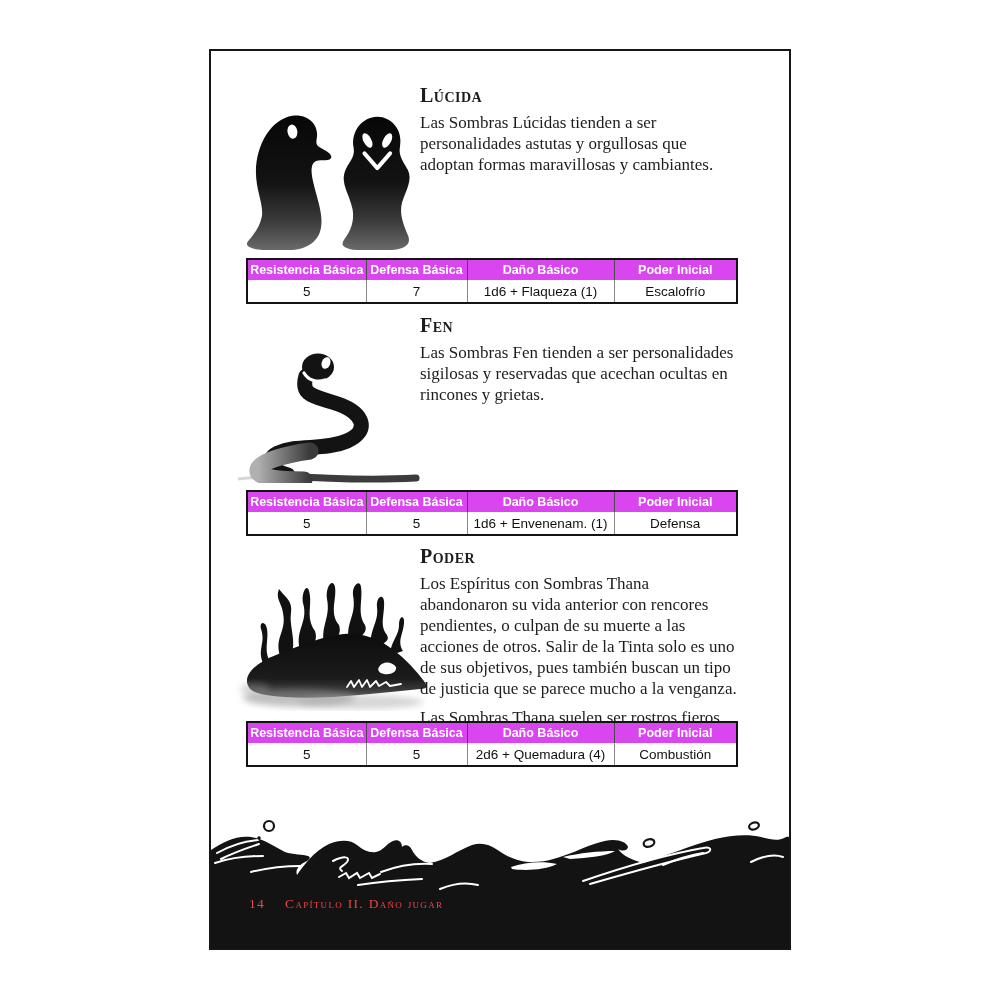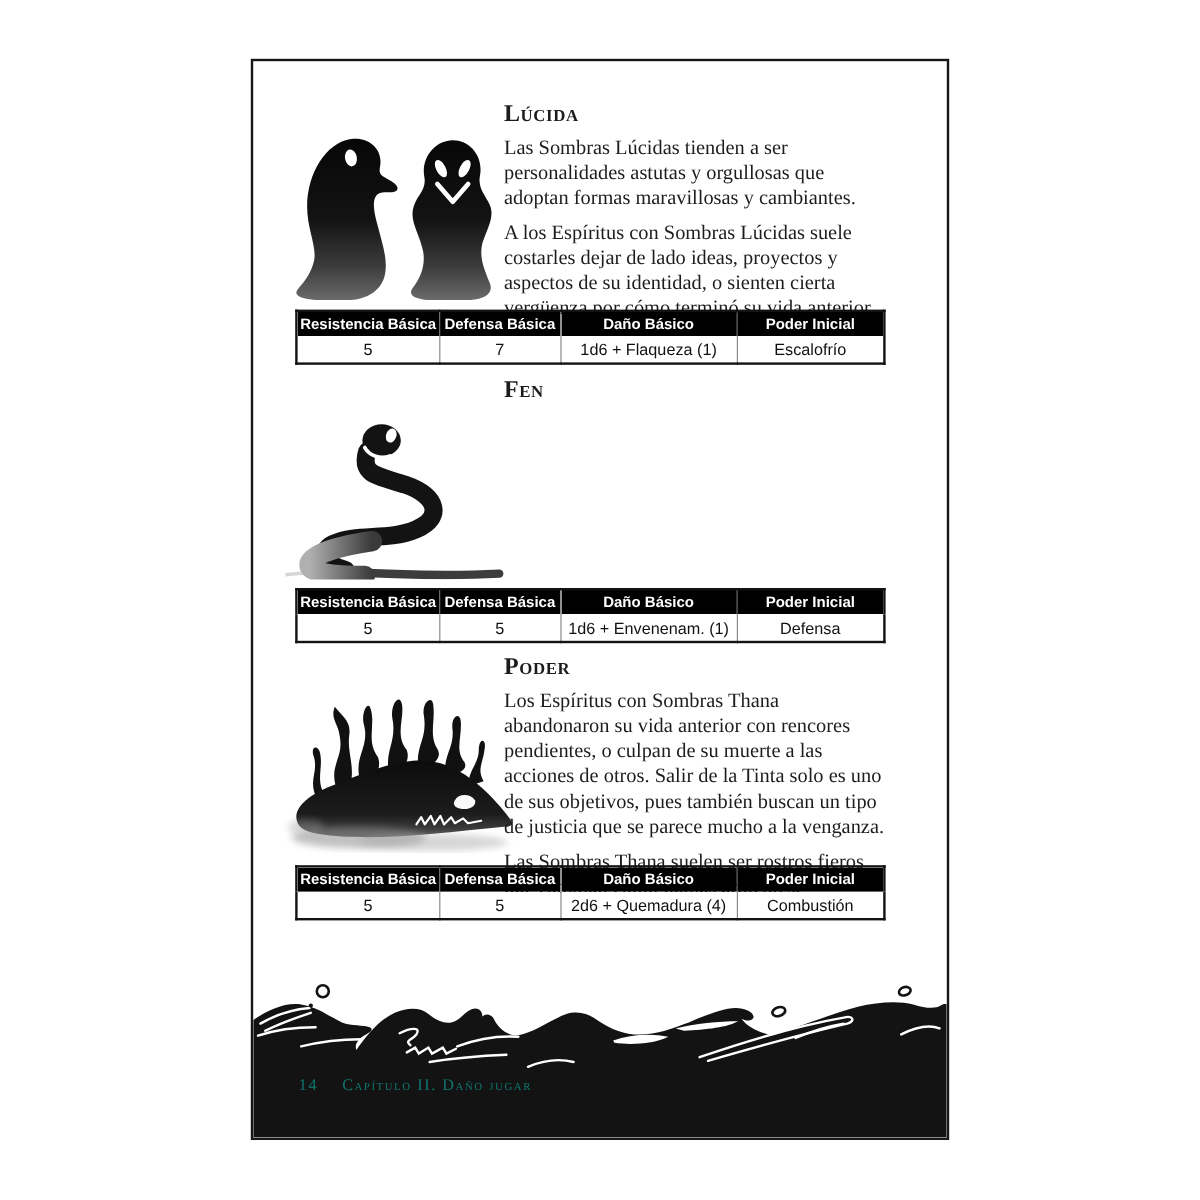--- a/index.html
+++ b/index.html
@@ -60,7 +60,6 @@
     <h2 class="h h-lucida">Lúcida</h2>
     <div class="copy copy-lucida">
       <p>Las Sombras Lúcidas tienden a ser personalidades astutas y orgullosas que adoptan formas maravillosas y cambiantes.</p>
-      <p>A los Espíritus con Sombras Lúcidas suele costarles dejar de lado ideas, proyectos y aspectos de su identidad, o sienten cierta vergüenza por cómo terminó su vida anterior.</p>
     </div>
     <table class="stats t-lucida">
       <colgroup>

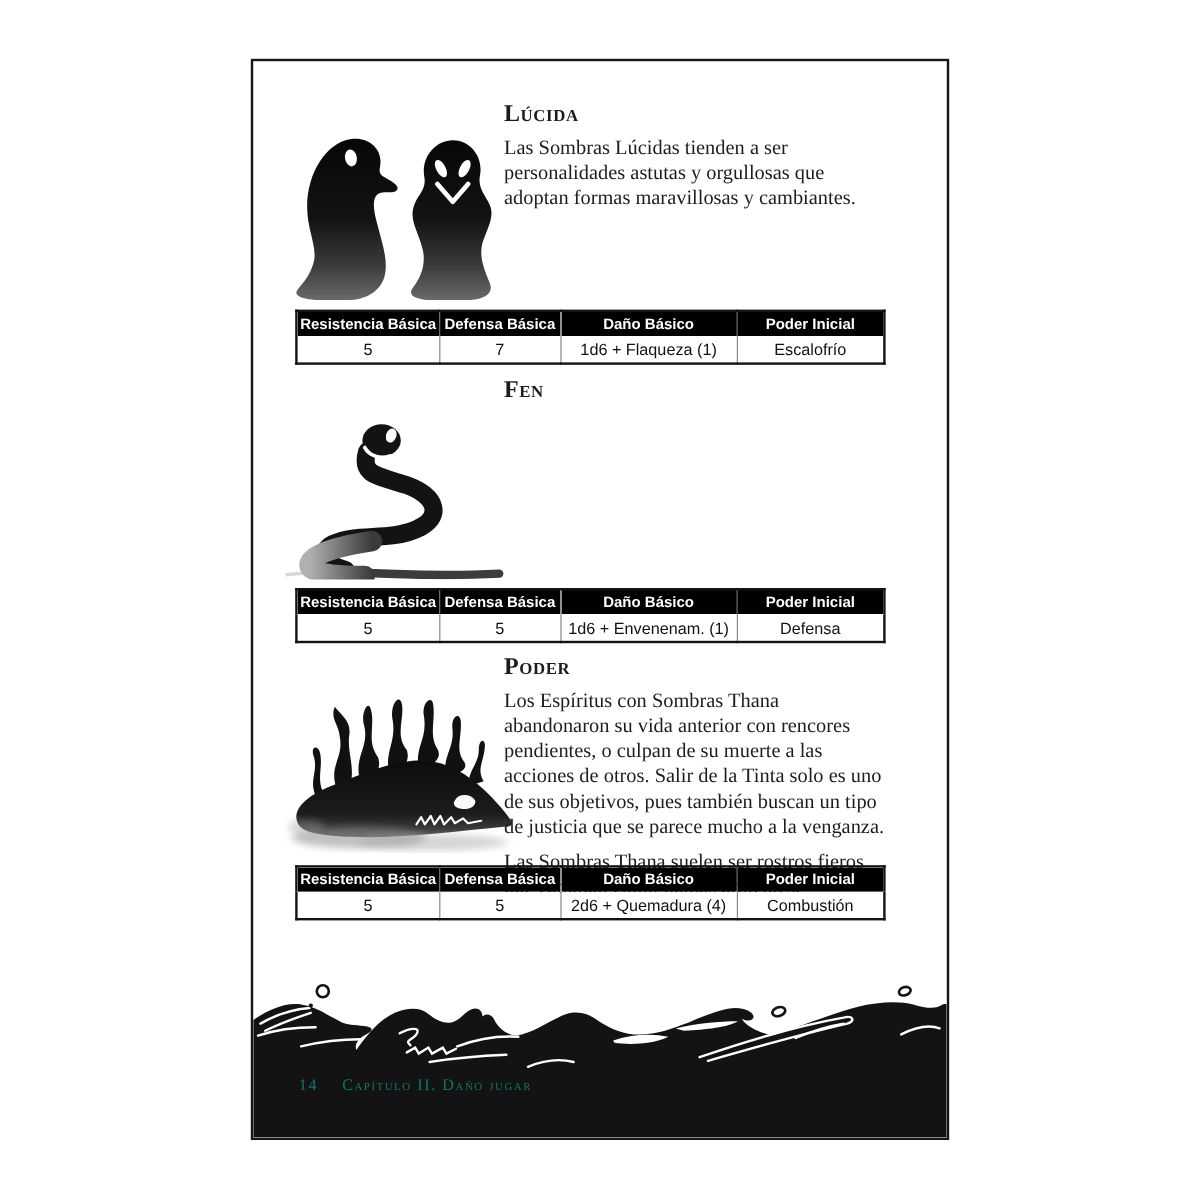--- a/index.html
+++ b/index.html
@@ -24,7 +24,7 @@
   .stats{position:absolute;left:35px;width:492px;border-collapse:collapse;table-layout:fixed;
          text-align:center;font-family:"Liberation Sans",sans-serif;border:2px solid #131313;}
   .t-lucida{top:207px}.t-fen{top:439px}.t-thana{top:670px}
-  .stats th{background:#000000;color:#ffffff;font-size:12.5px;font-weight:bold;height:20px;
+  .stats th{background:#d946ef;color:#ffffff;font-size:12.5px;font-weight:bold;height:20px;
             padding:0 2px;border-left:1px solid #4a4a4a;white-space:nowrap;overflow:hidden;}
   .stats th:first-child{border-left:none;}
   .stats td{font-size:13.5px;color:#111111;height:22px;padding:0 2px;border-left:1px solid #8a8a8a;

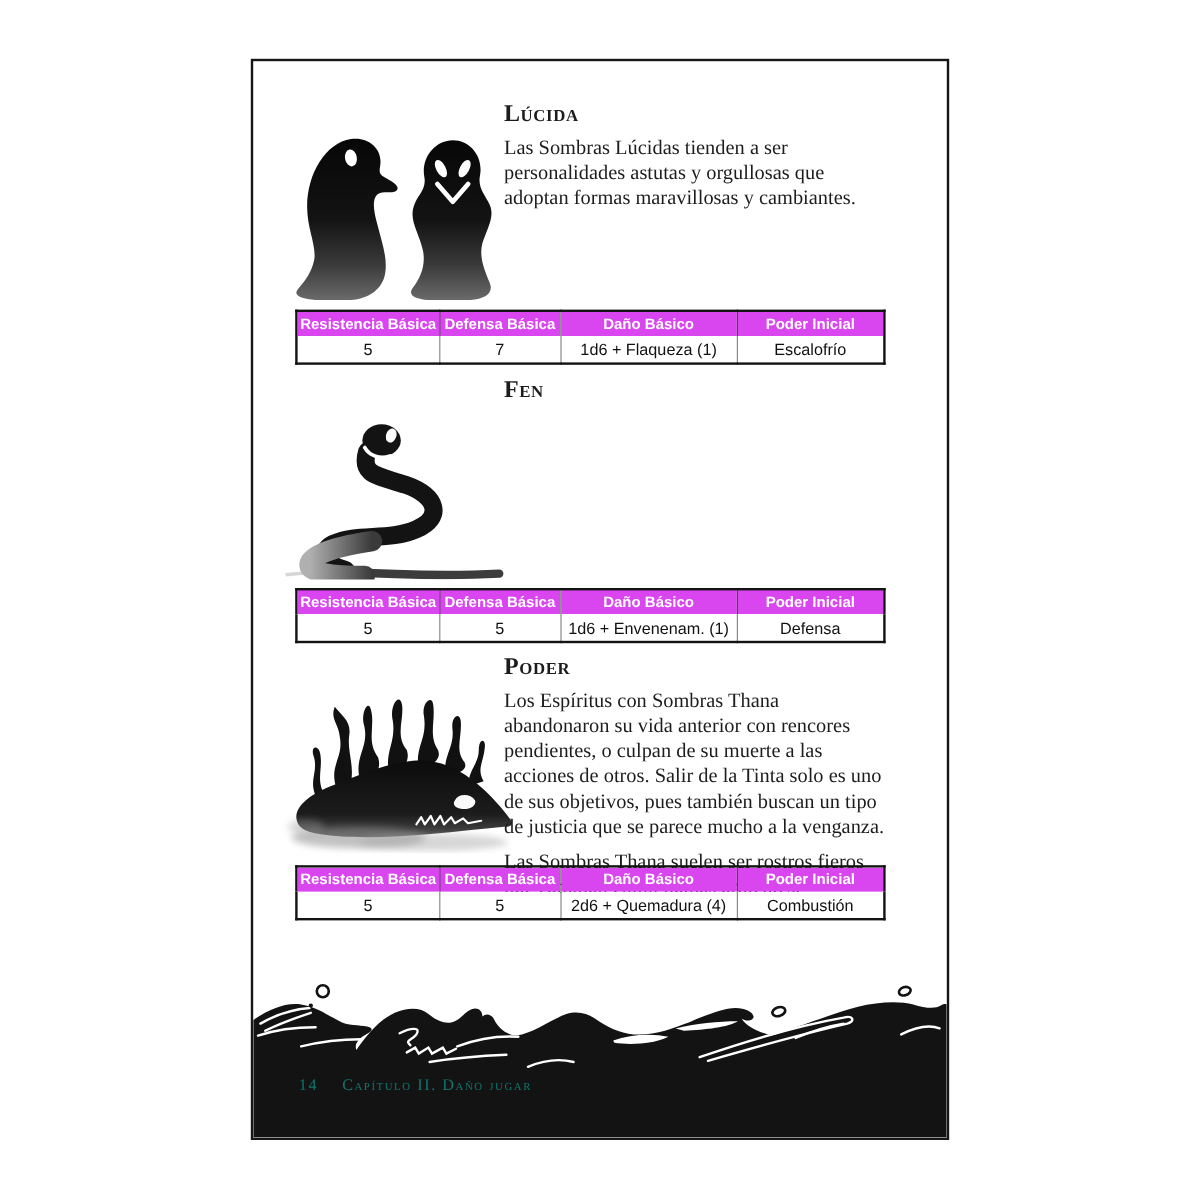--- a/index.html
+++ b/index.html
@@ -103,6 +103,7 @@
     </svg>
     <h2 class="h h-fen">Fen</h2>
     <div class="copy copy-fen">
+      <p>Las Sombras Fen tienden a ser personalidades sigilosas y reservadas que acechan ocultas en rincones y grietas.</p>
     </div>
     <table class="stats t-fen">
       <colgroup>

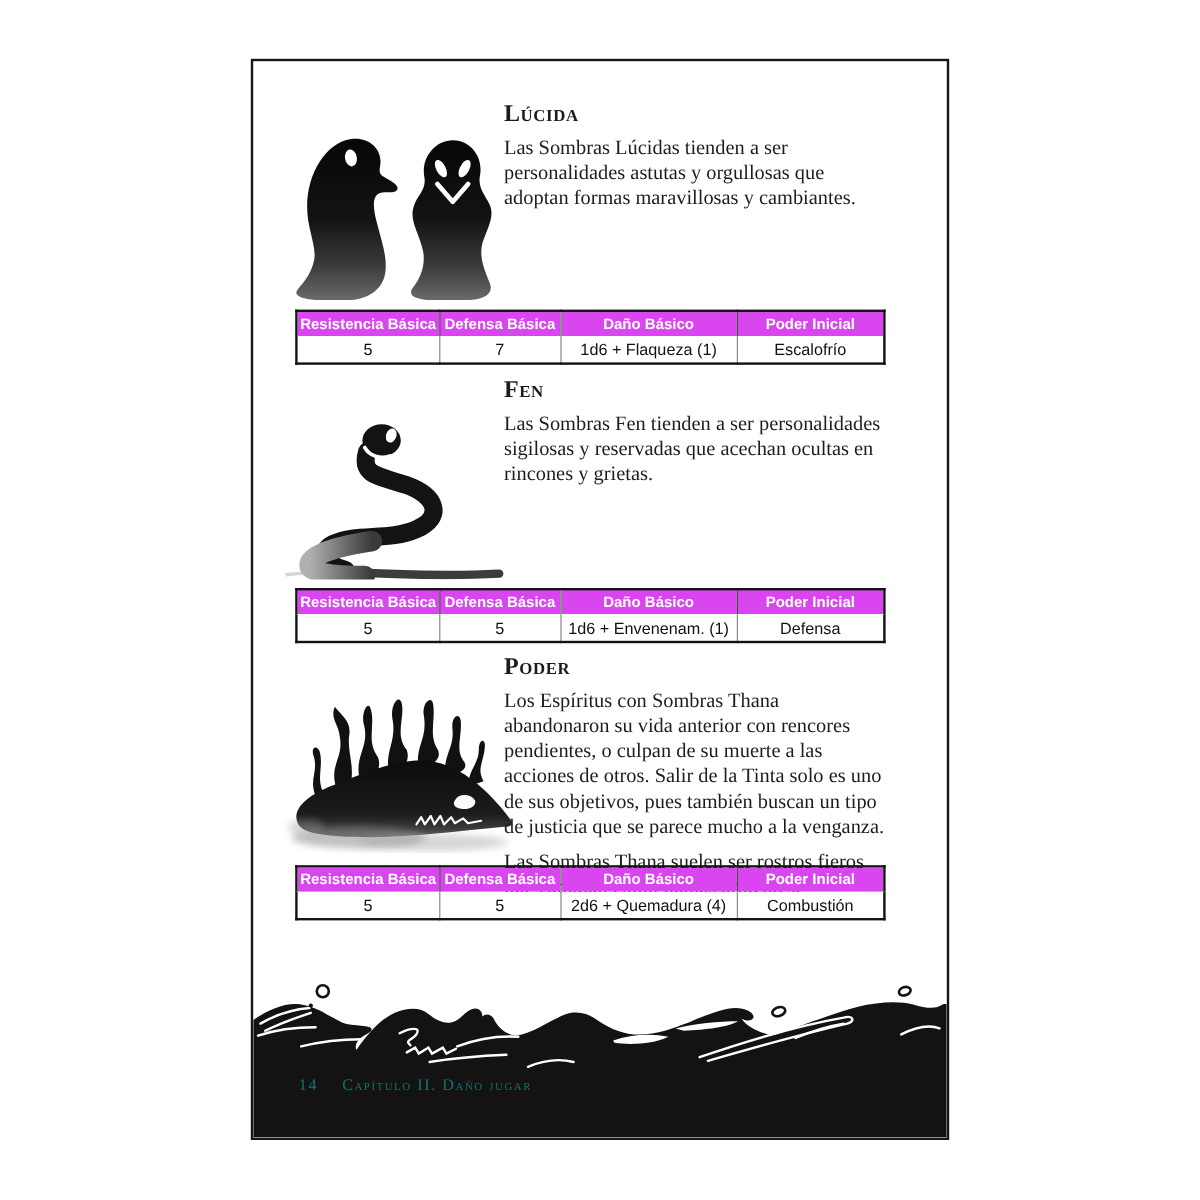--- a/index.html
+++ b/index.html
@@ -33,7 +33,7 @@
   
   .wave{position:absolute;left:0;bottom:0;width:578px;height:162px;display:block;}
   .footer{position:absolute;left:38px;top:845px;display:flex;gap:20px;align-items:baseline;
-          color:#0f766e;font-variant:small-caps;font-size:13.5px;letter-spacing:1.3px;}
+          color:#ef4444;font-variant:small-caps;font-size:13.5px;letter-spacing:1.3px;}
 </style>
 </head>
 <body>

